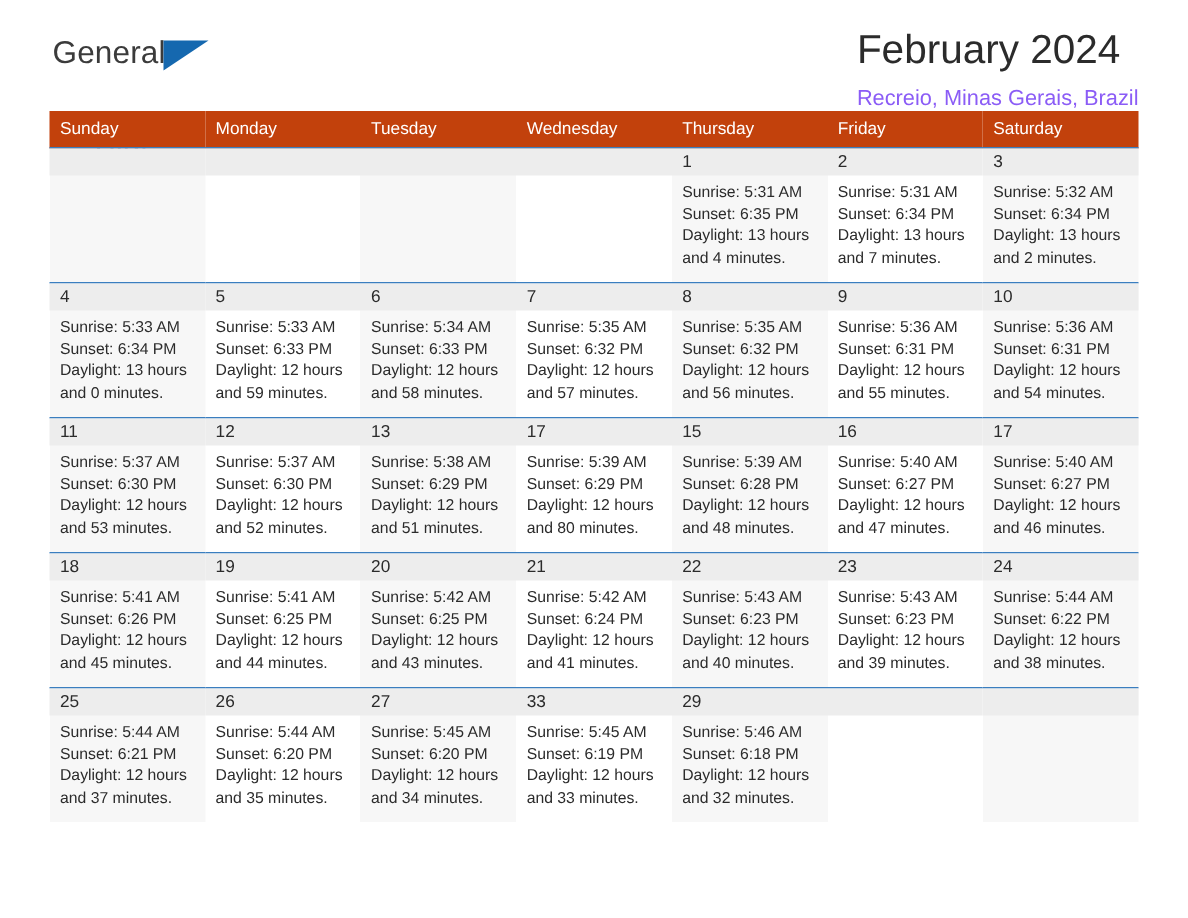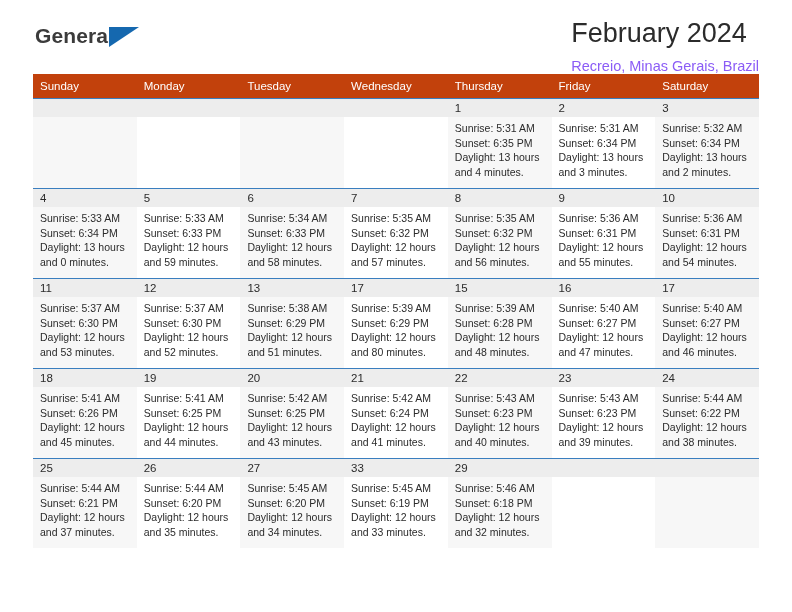--- a/index.html
+++ b/index.html
@@ -42,7 +42,6 @@
     color: #3b3b3b;
     letter-spacing: 0.1px;
     font-family: "Liberation Sans", sans-serif;
-    font-weight: bold;
   }
   .brand-blue {
     position: absolute;

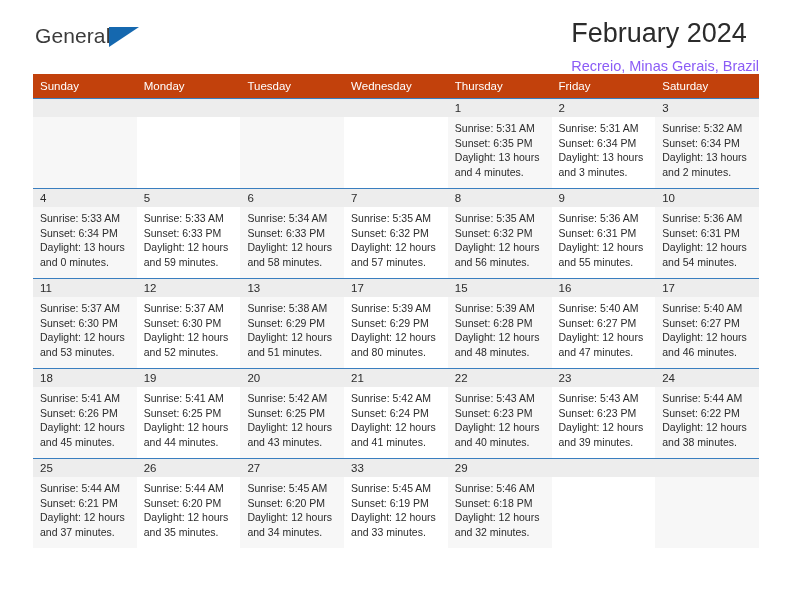--- a/index.html
+++ b/index.html
@@ -225,7 +225,7 @@
             <div>Sunrise: 5:31 AM</div>
             <div>Sunset: 6:34 PM</div>
             <div>Daylight: 13 hours</div>
-            <div>and 3 minutes.</div>
+            <div>and 7 minutes.</div>
           </div>
         </td>
         <td class="day-cell shade">

